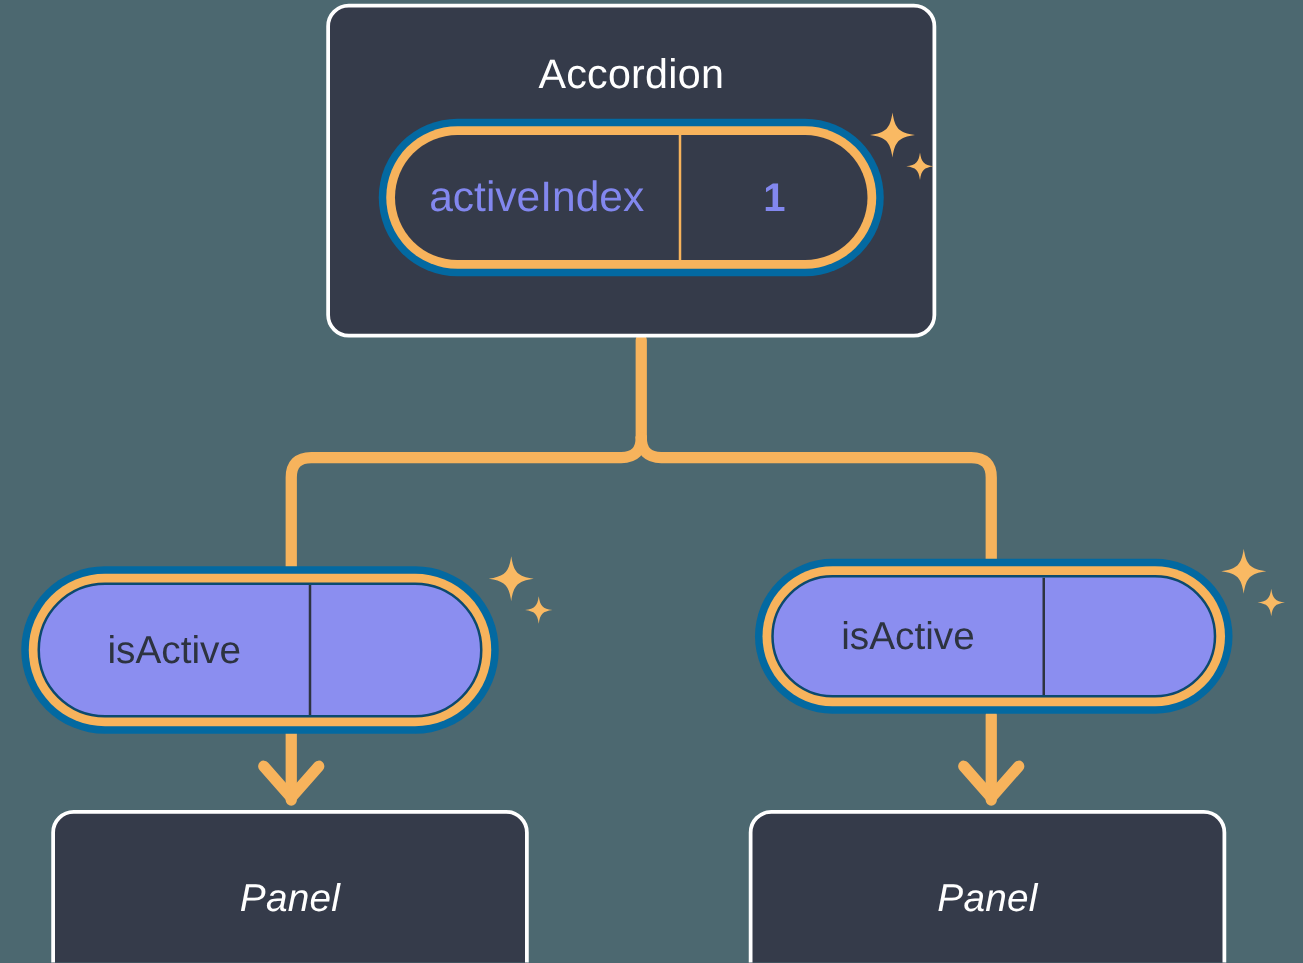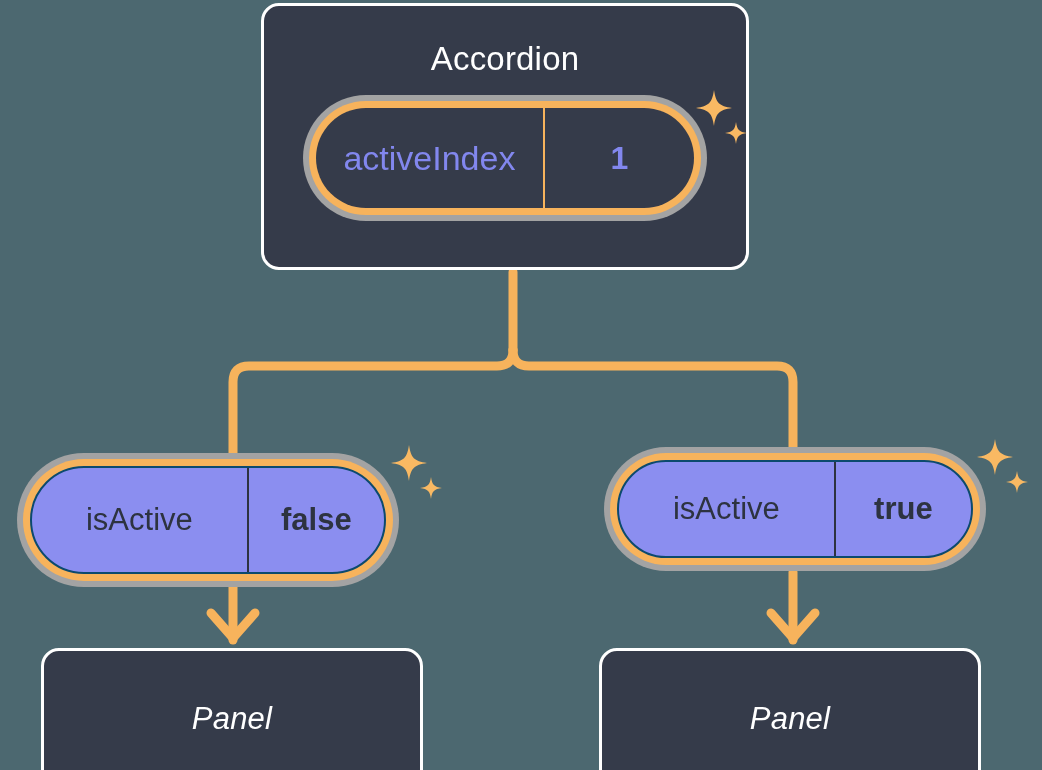--- a/index.html
+++ b/index.html
@@ -73,7 +73,7 @@
   .pill-outer {
     position: absolute;
     box-sizing: border-box;
-    background: #a3a3a3;            
+    background: #0369a1;            
     border-radius: 999px;
     padding: 6px;
     text-align: center;

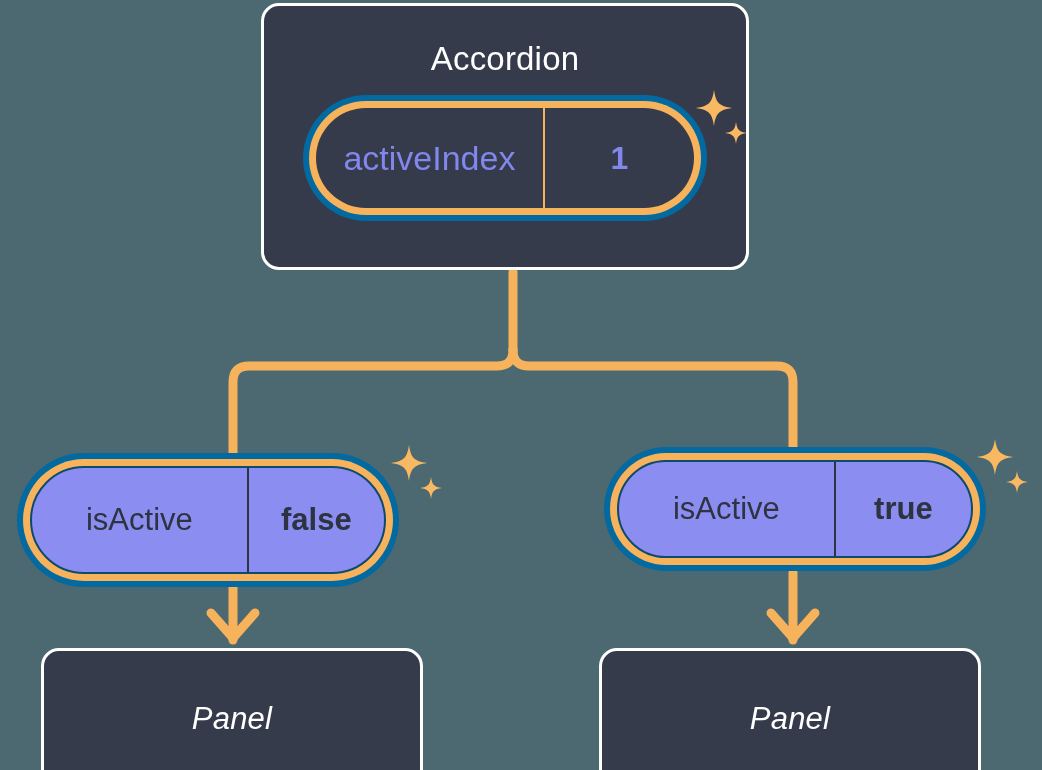--- a/index.html
+++ b/index.html
@@ -197,7 +197,6 @@
     <div class="pill-mid">
       <div class="pill-inner">
         <div class="pill-key">isActive</div>
-        <div class="pill-val">false</div>
       </div>
     </div>
   </div>

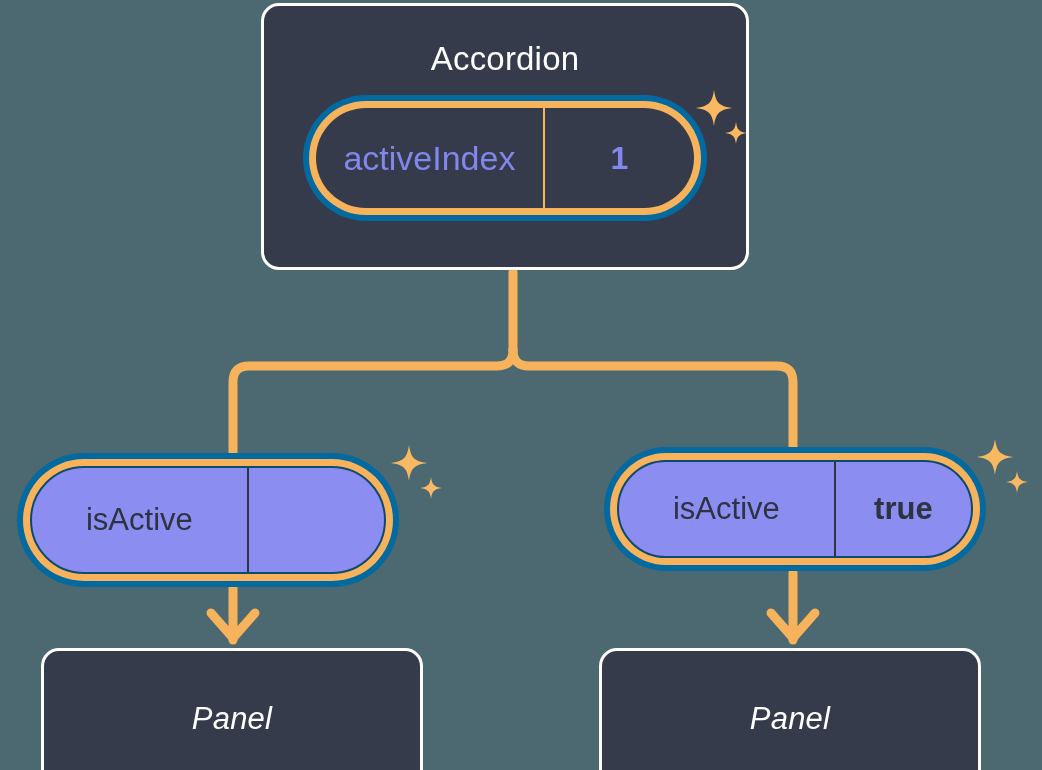--- a/index.html
+++ b/index.html
@@ -216,7 +216,6 @@
     <div class="pill-mid">
       <div class="pill-inner">
         <div class="pill-key">isActive</div>
-        <div class="pill-val">true</div>
       </div>
     </div>
   </div>

